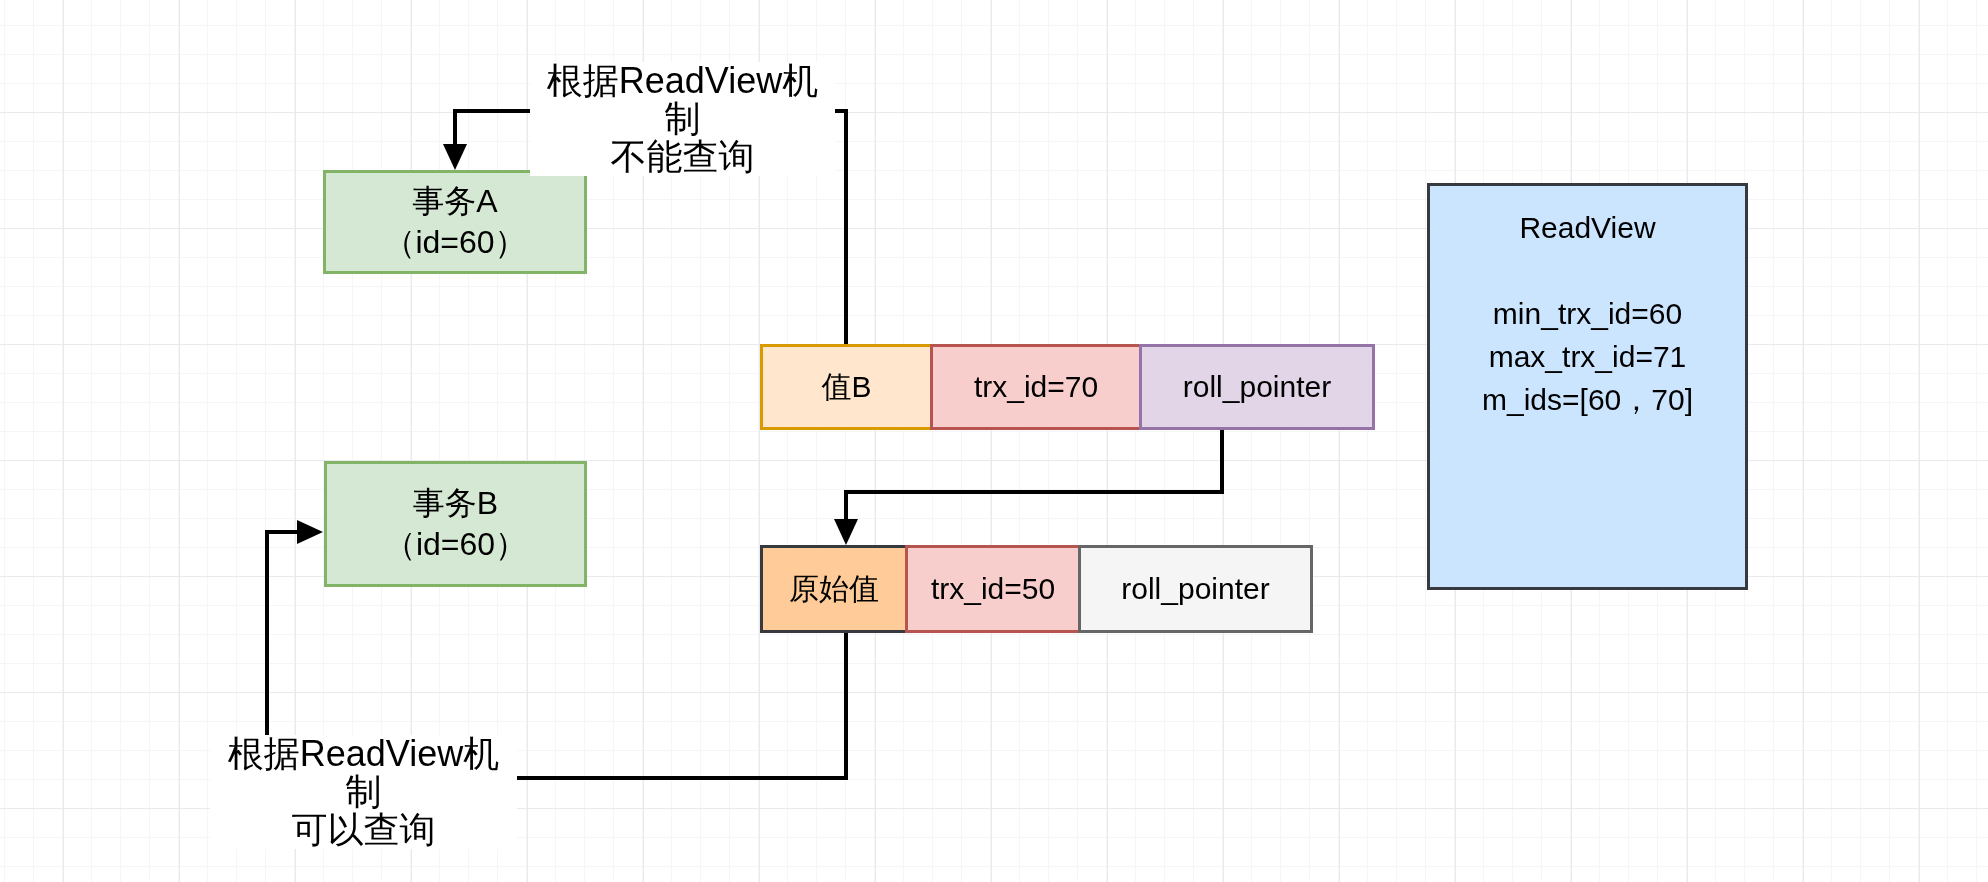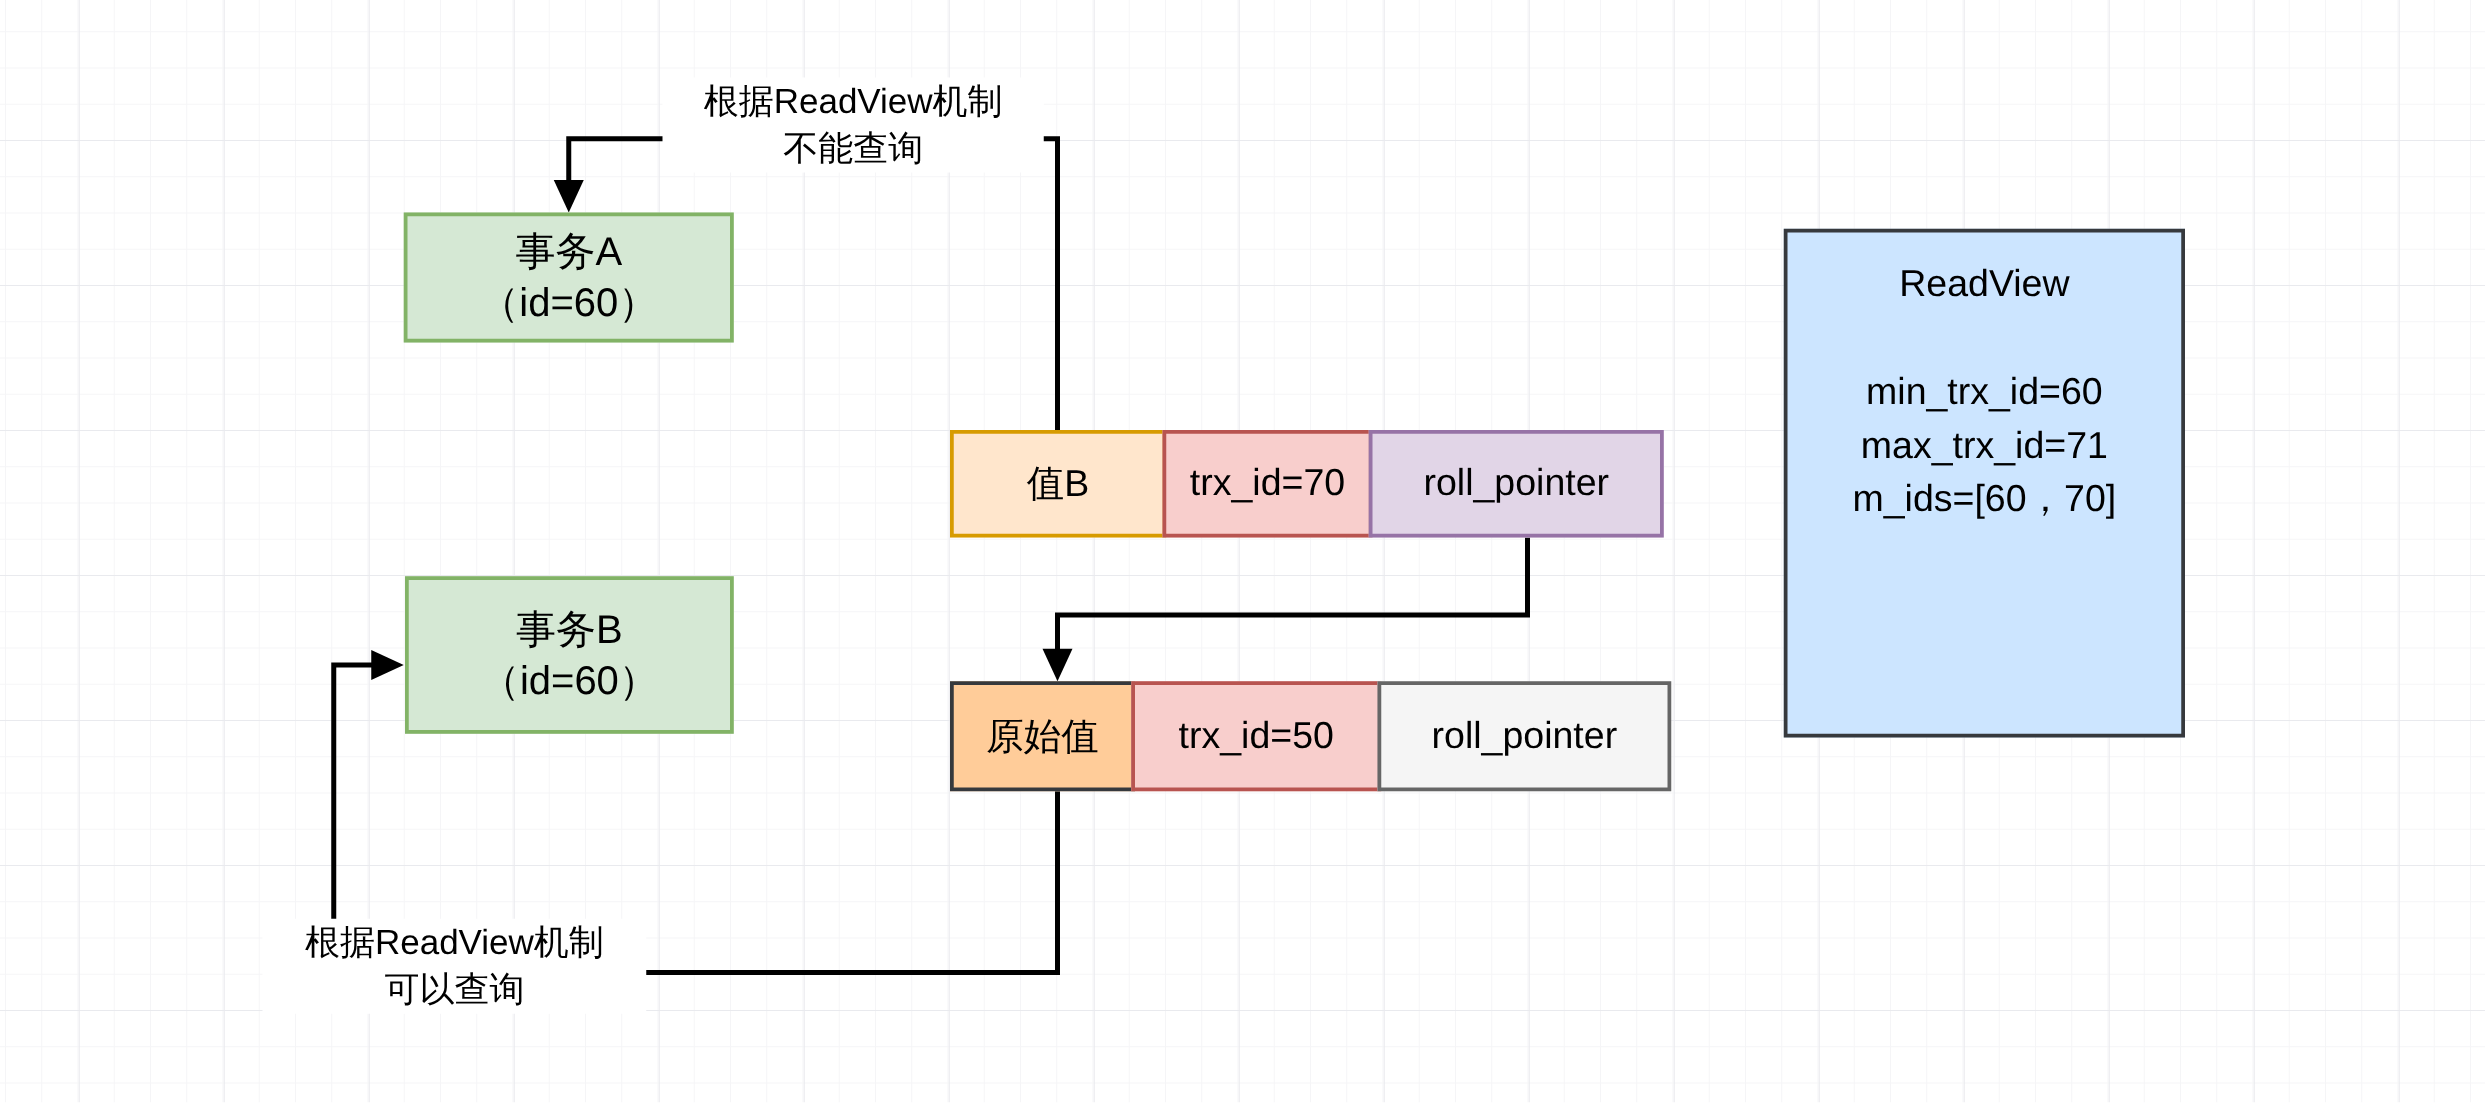--- a/index.html
+++ b/index.html
@@ -50,7 +50,7 @@
     position: absolute;
     background: #ffffff;
     text-align: center;
-    font-size: 28px; line-height: 38px;
+    font-size: 36px; line-height: 38px;
   }
 </style>
 </head>

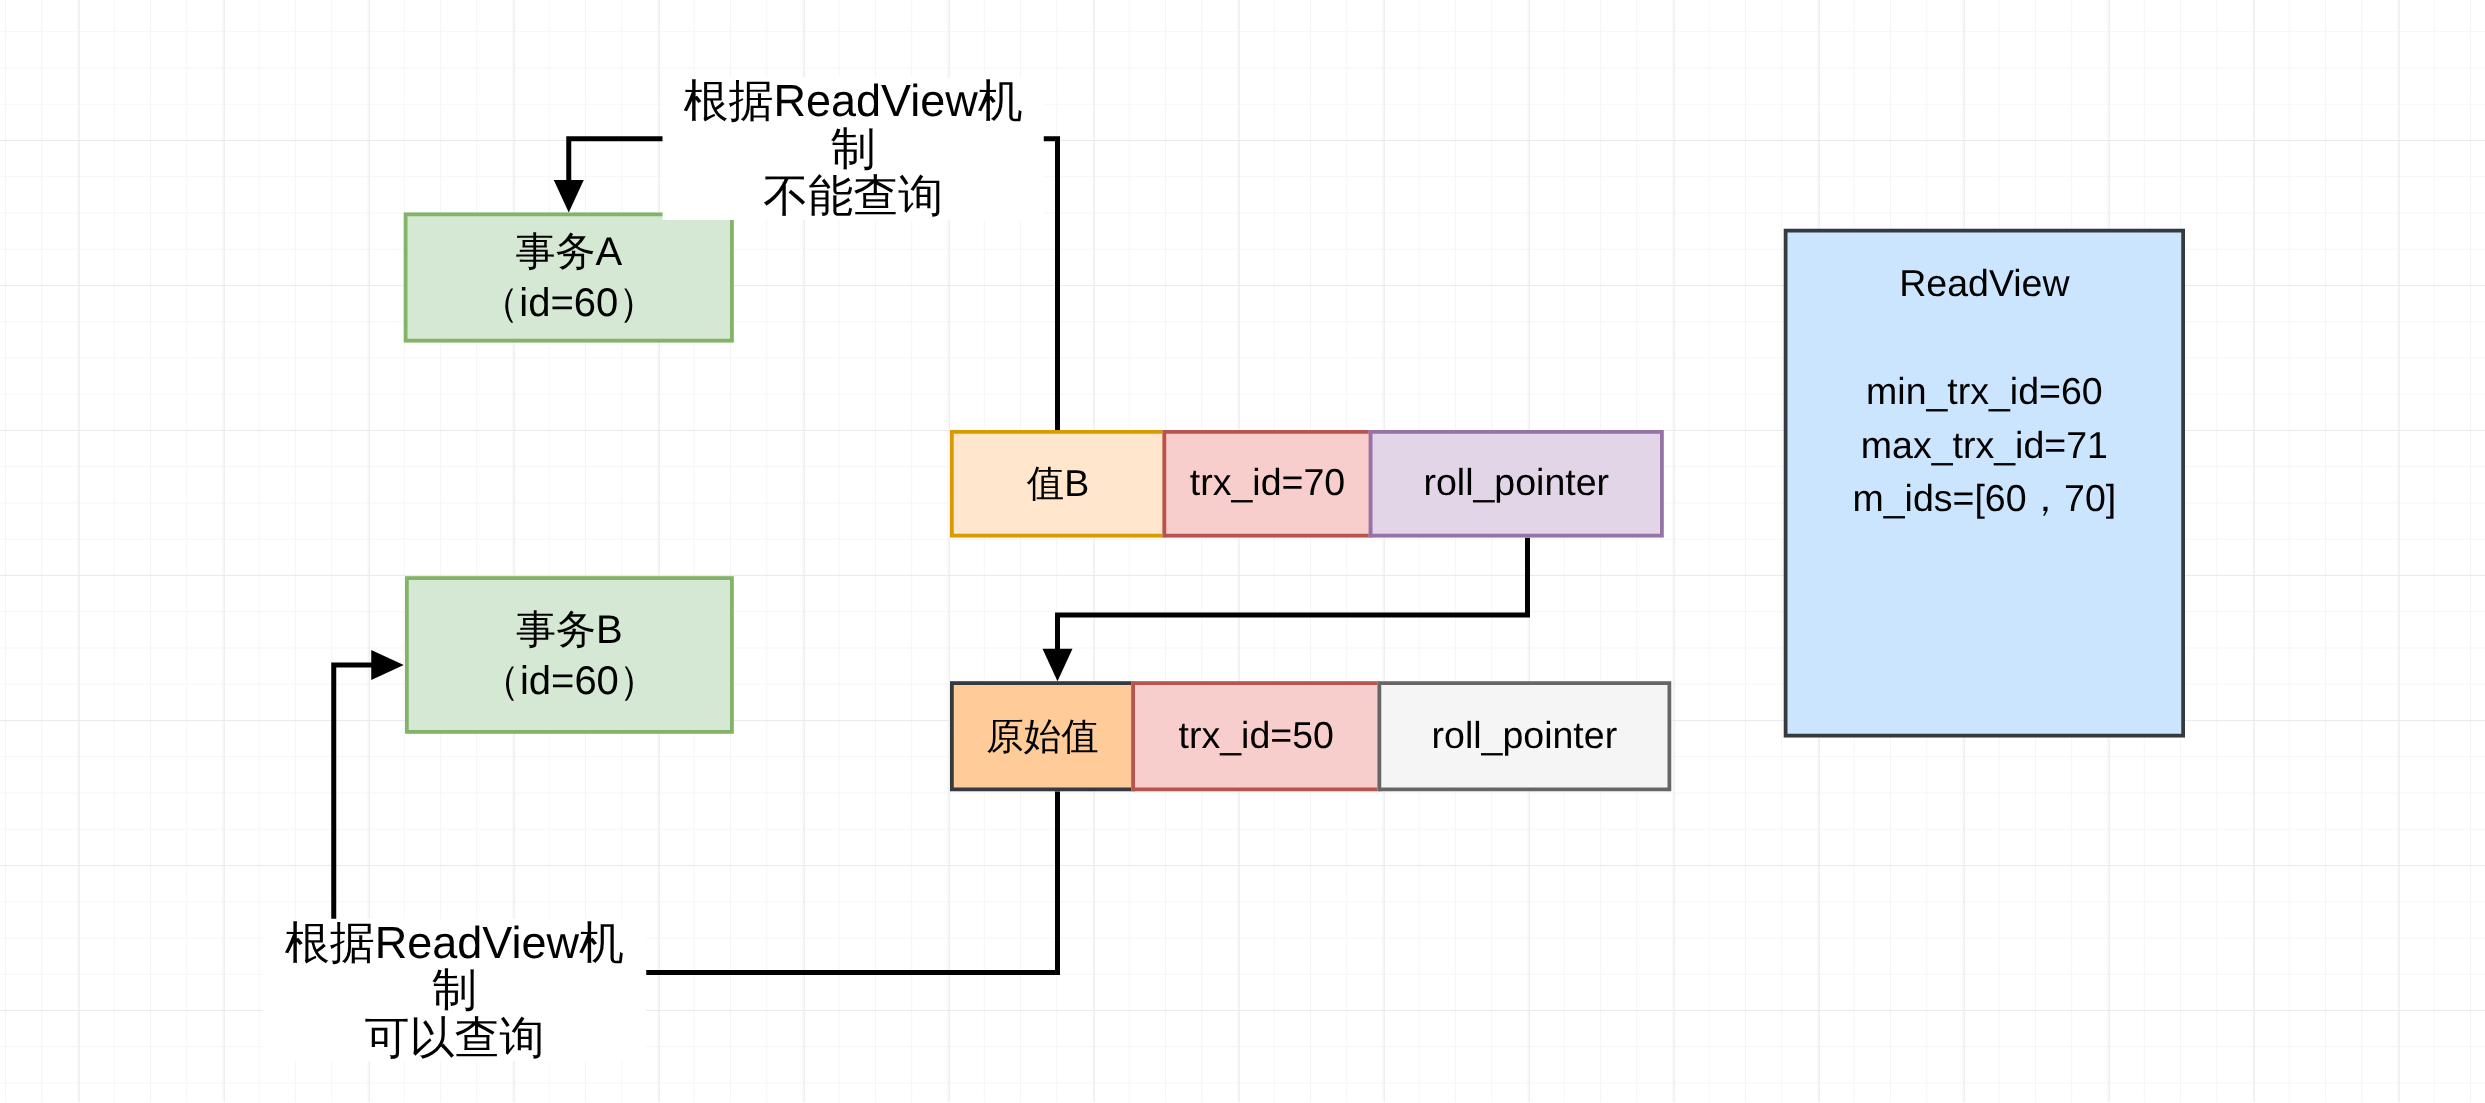--- a/index.html
+++ b/index.html
@@ -96,7 +96,7 @@
 
   <div class="rowgrp" style="left:760px; top:344px; height:86px;">
     <div class="cell c-valb" style="width:173px;">值B</div>
-    <div class="cell c-pink" style="width:168px;">trx_id=70</div>
+    <div class="cell c-pink" style="width:212px;">trx_id=70</div>
     <div class="cell c-purp" style="width:236px;">roll_pointer</div>
   </div>
 

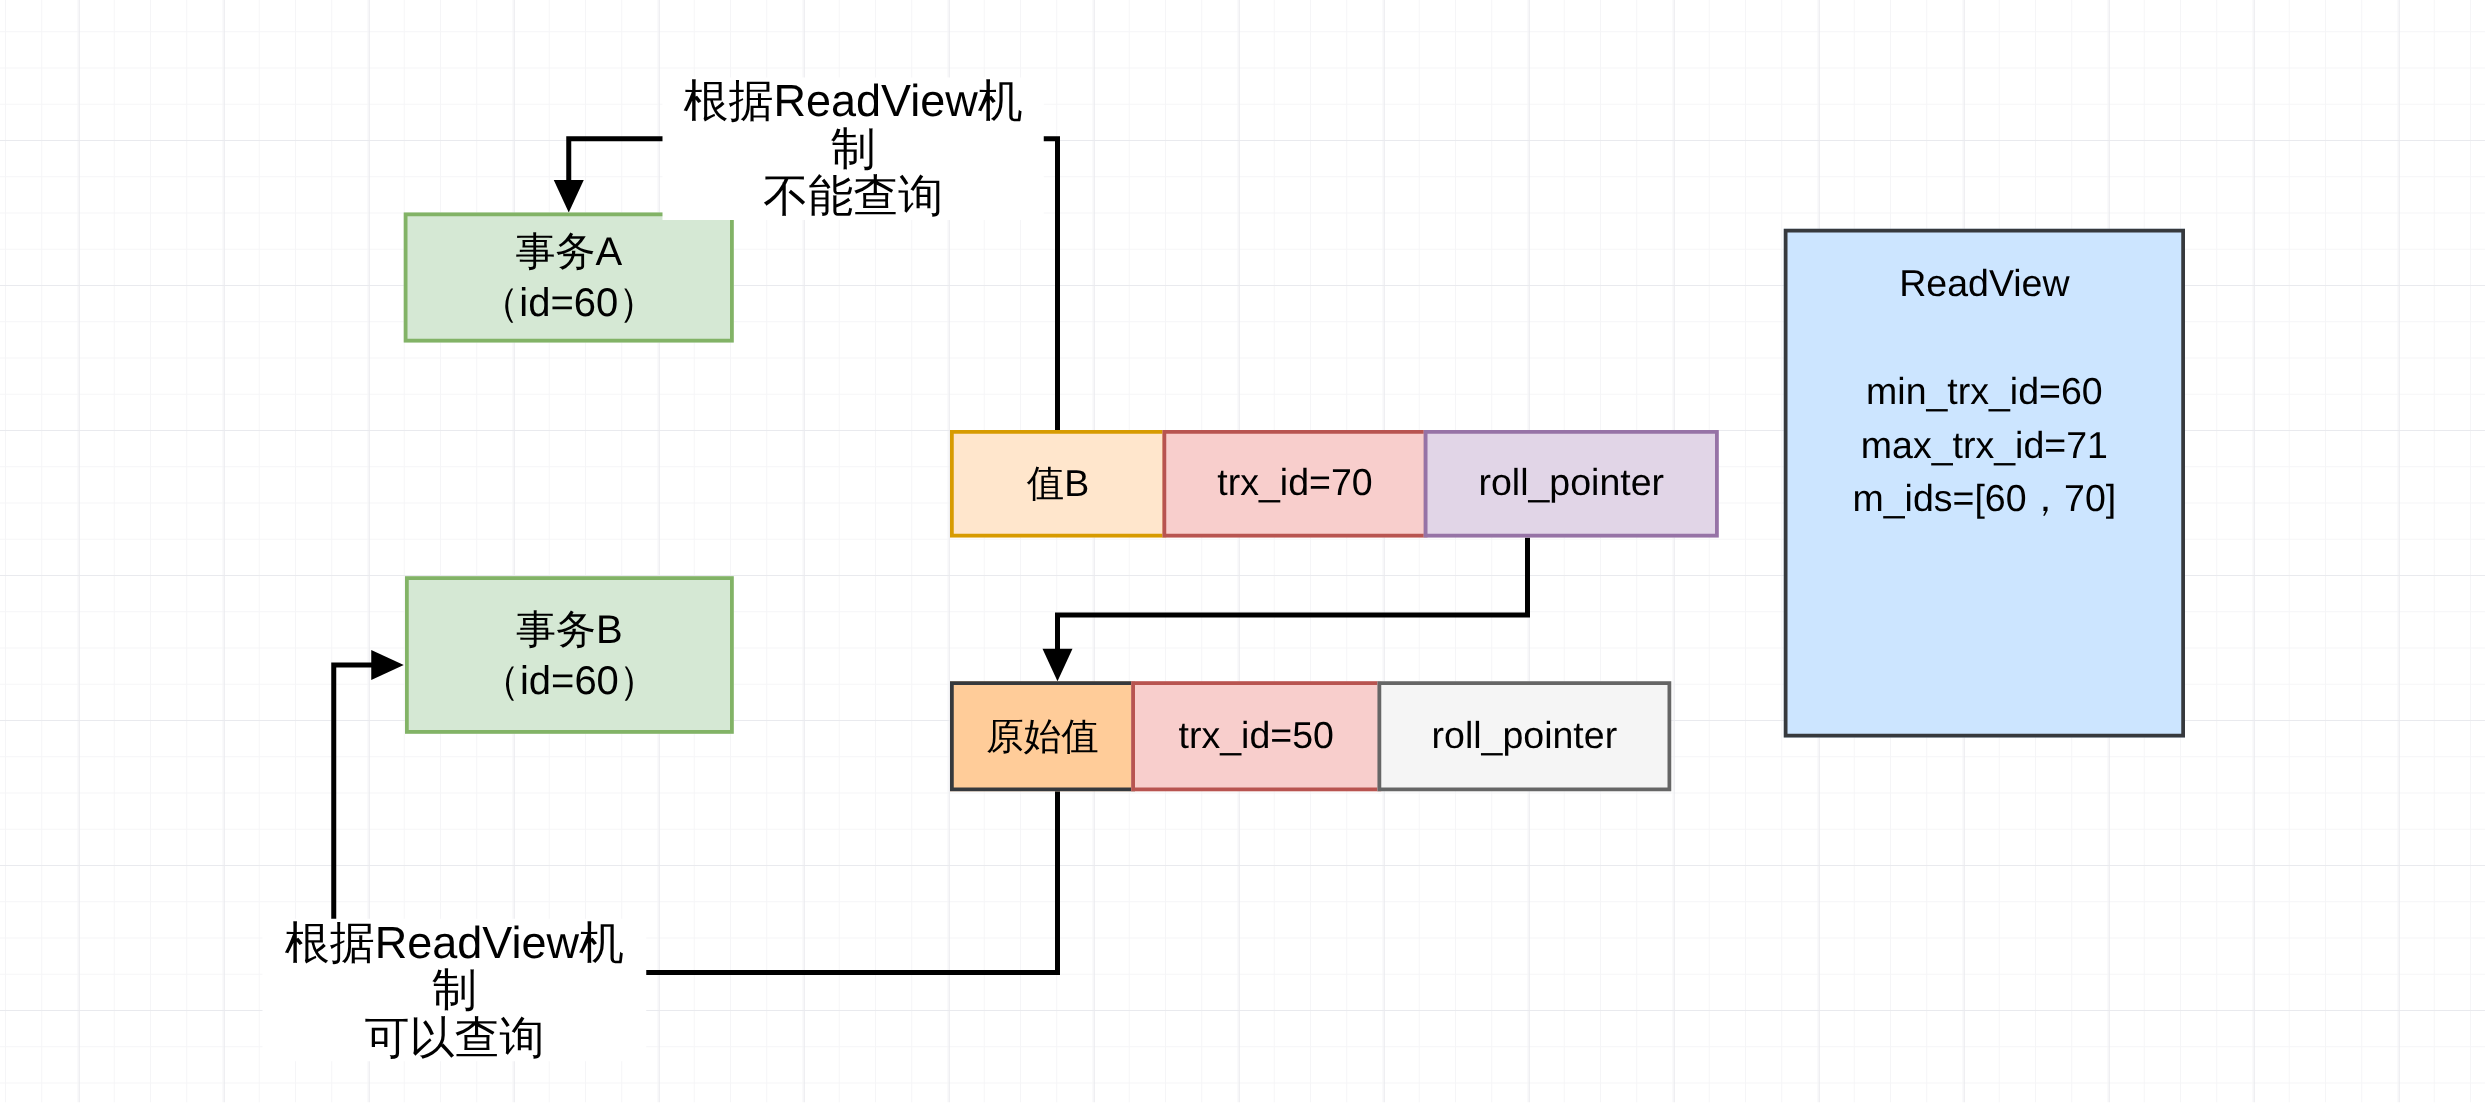--- a/index.html
+++ b/index.html
@@ -102,7 +102,7 @@
 
   <div class="rowgrp" style="left:760px; top:545px; height:88px;">
     <div class="cell c-orig" style="width:148px;">原始值</div>
-    <div class="cell c-pink" style="width:200px;">trx_id=50</div>
+    <div class="cell c-pink" style="width:176px;">trx_id=50</div>
     <div class="cell c-gray" style="width:235px;">roll_pointer</div>
   </div>
 

